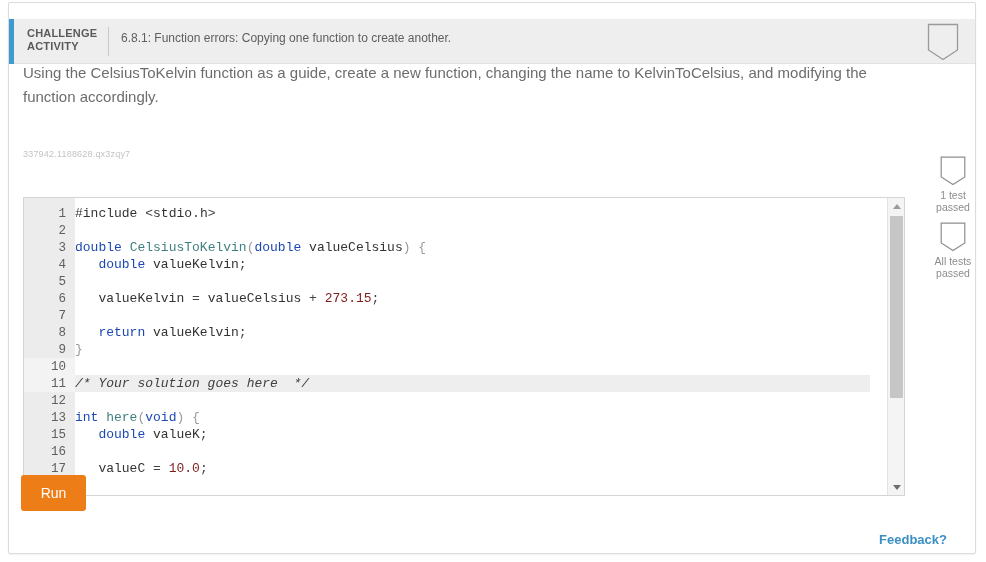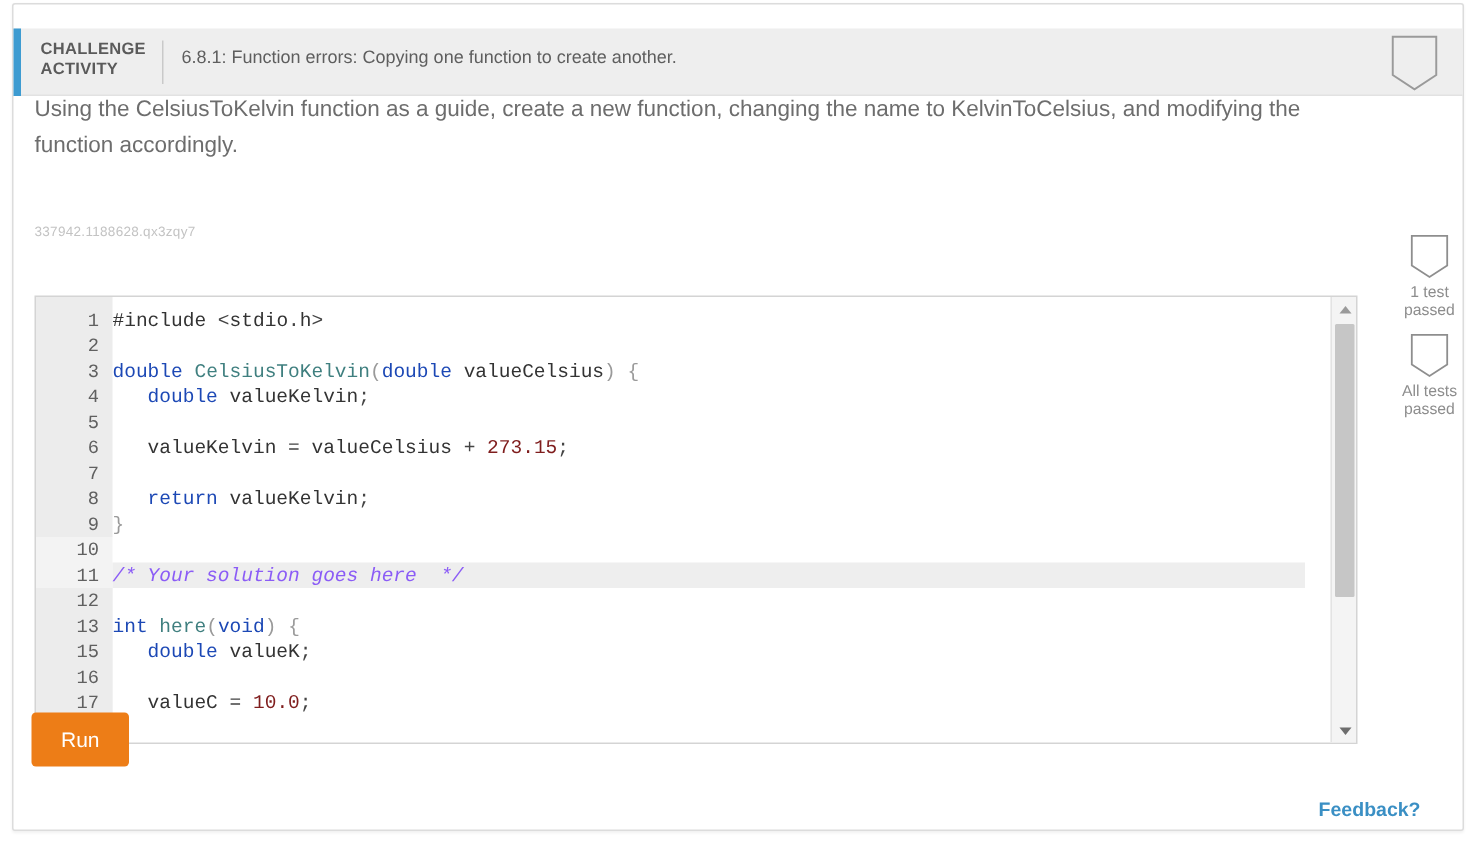--- a/index.html
+++ b/index.html
@@ -187,7 +187,7 @@
   .num { color: #7f1d1d; }
   .pre { color: #333333; }
   .pnc { color: #9a9a9a; }
-  .cmt { color: #8b5cf6; font-style: italic; }
+  .cmt { color: #404040; font-style: italic; }
   .op  { color: #444444; }
 
   

